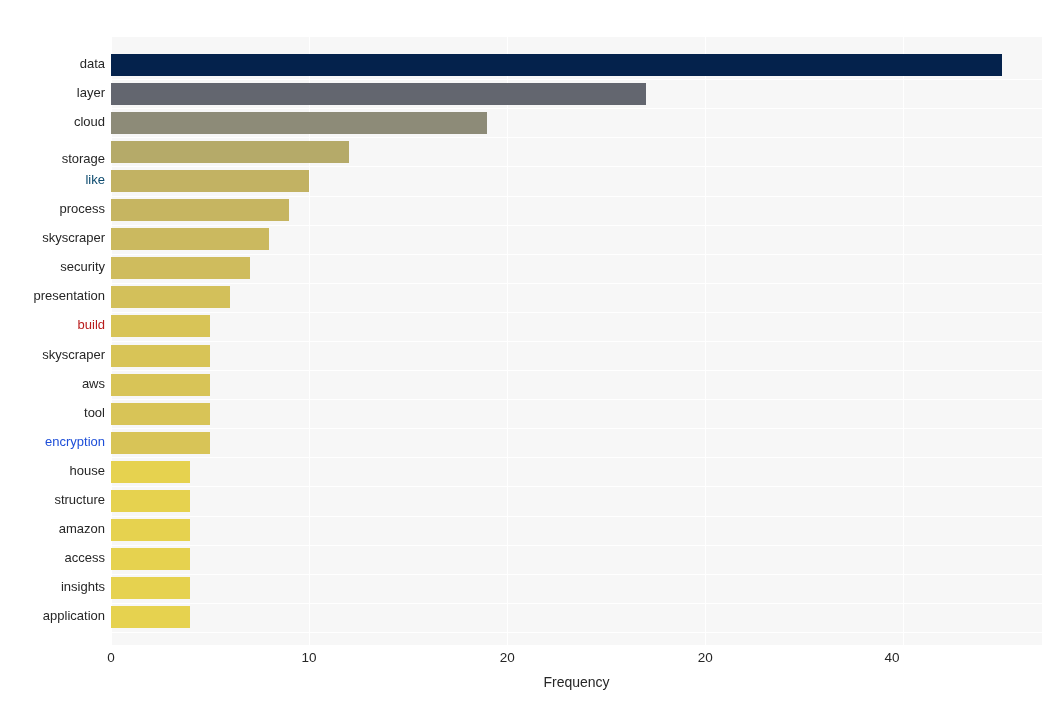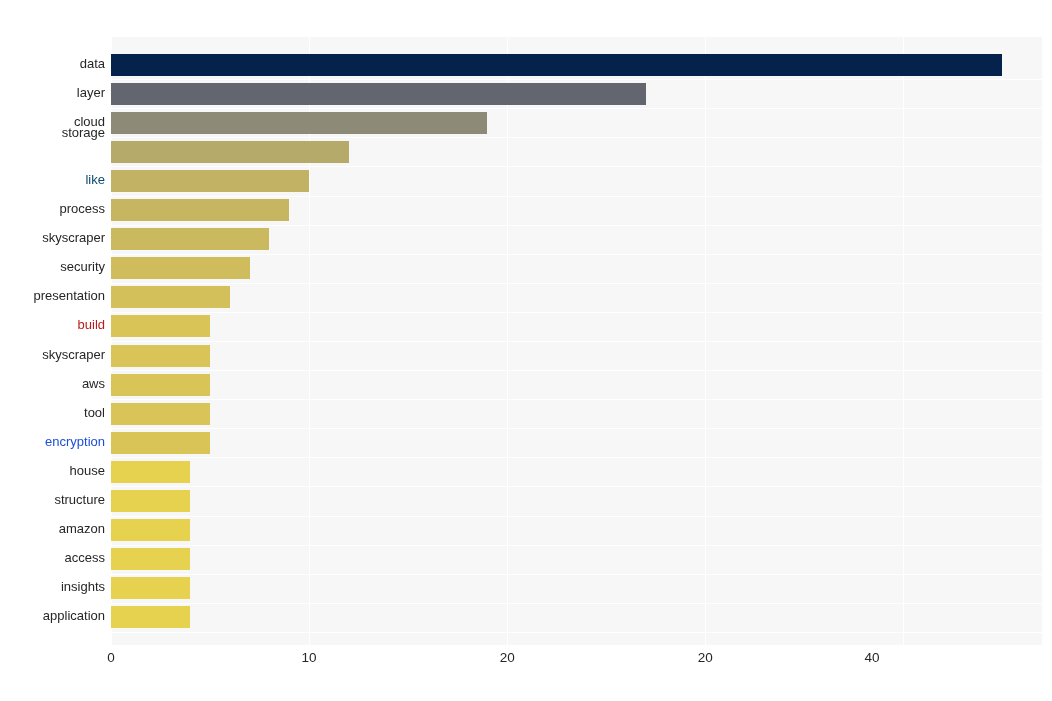--- a/index.html
+++ b/index.html
@@ -170,7 +170,7 @@
       <div class="ytick" style="top: 19px; color: rgb(38, 38, 38);">data</div>
       <div class="ytick" style="top: 48px; color: rgb(38, 38, 38);">layer</div>
       <div class="ytick" style="top: 77px; color: rgb(38, 38, 38);">cloud</div>
-      <div class="ytick" style="top: 88px; color: rgb(38, 38, 38);">storage</div>
+      <div class="ytick" style="top: 114px; color: rgb(38, 38, 38);">storage</div>
       <div class="ytick" style="top: 135px; color: #0c4a6e;">like</div>
       <div class="ytick" style="top: 164px; color: rgb(38, 38, 38);">process</div>
       <div class="ytick" style="top: 193px; color: rgb(38, 38, 38);">skyscraper</div>

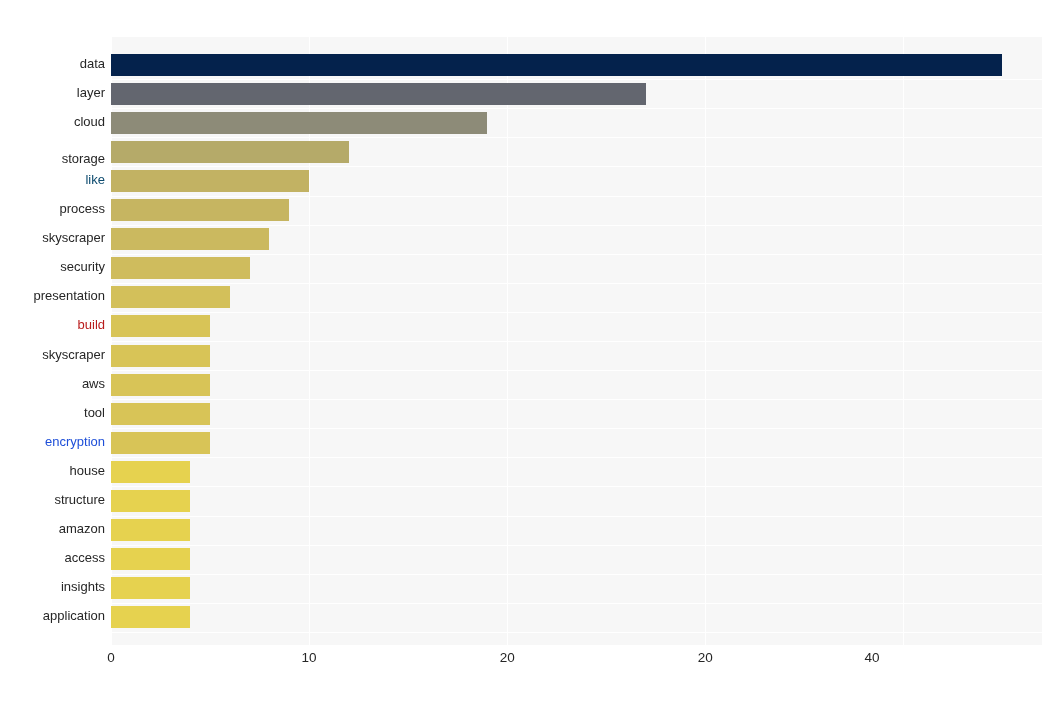--- a/index.html
+++ b/index.html
@@ -194,7 +194,7 @@
       <div class="xtick" style="left: 309.085px; color: rgb(38, 38, 38);">10</div>
       <div class="xtick" style="left: 507.17px; color: rgb(38, 38, 38);">20</div>
       <div class="xtick" style="left: 705.255px; color: rgb(38, 38, 38);">20</div>
-      <div class="xtick" style="left: 872px; color: rgb(38, 38, 38);">40</div>
+      <div class="xtick" style="left: 892px; color: rgb(38, 38, 38);">40</div>
     </div>
 
 

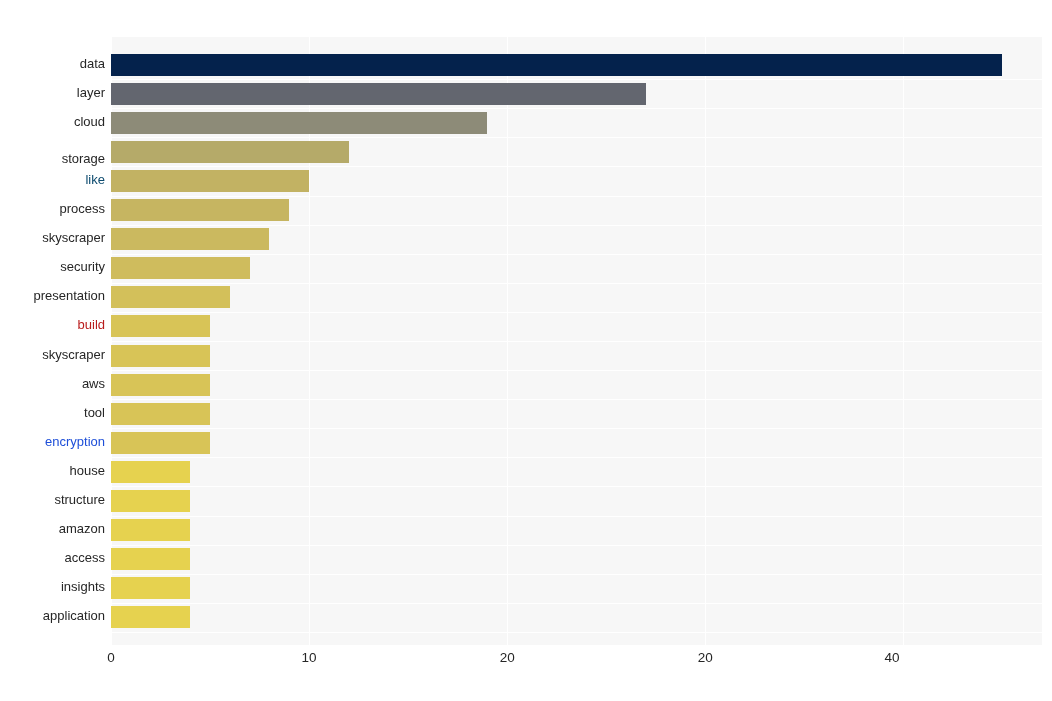--- a/index.html
+++ b/index.html
@@ -197,6 +197,7 @@
       <div class="xtick" style="left: 892px; color: rgb(38, 38, 38);">40</div>
     </div>
 
+  <div id="x-axis-label">Frequency</div>
 
 </div>
 

